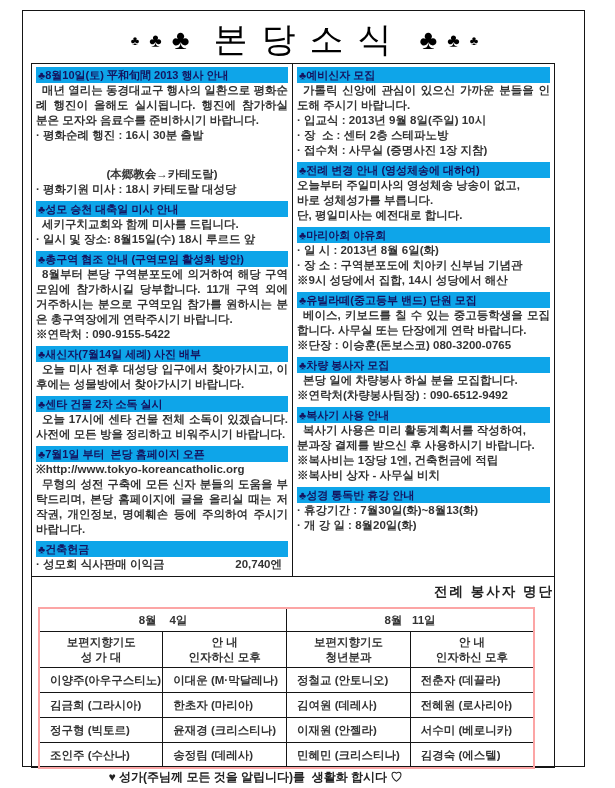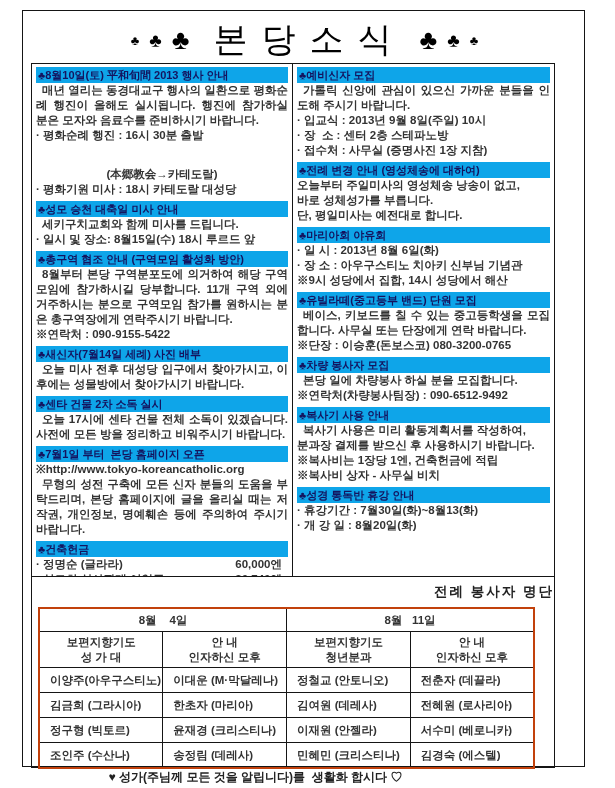--- a/index.html
+++ b/index.html
@@ -138,7 +138,7 @@
         <div class="section">
           <div class="sec-title">♣마리아회 야유회</div>
           <div class="line item">· 일 시 : 2013년 8월 6일(화)</div>
-          <div class="line item">· 장 소 : 아우구스티노 치아키 신부님 기념관</div>
+          <div class="line item">· 장 소 : 구역분포도에 치아키 신부님 기념관</div>
           <div class="line item">※9시 성당에서 집합, 14시 성당에서 해산</div>
         </div>
 

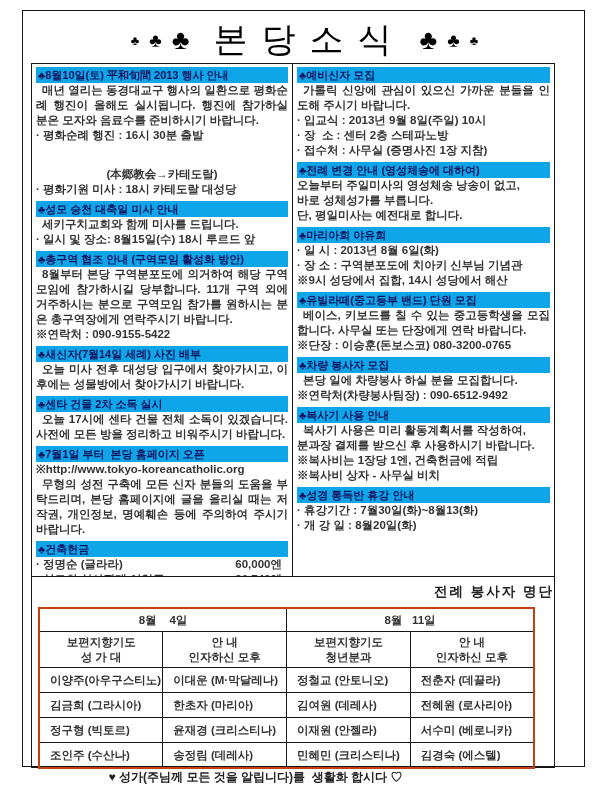--- a/index.html
+++ b/index.html
@@ -107,10 +107,6 @@
         <div class="section">
           <div class="sec-title">♣건축헌금</div>
           <div class="amount-row">
-            <span>· 정명순 (글라라)</span>
-            <span class="amt">60,000엔</span>
-          </div>
-          <div class="amount-row">
             <span>· 성모회 식사판매 이익금</span>
             <span class="amt">20,740엔</span>
           </div>

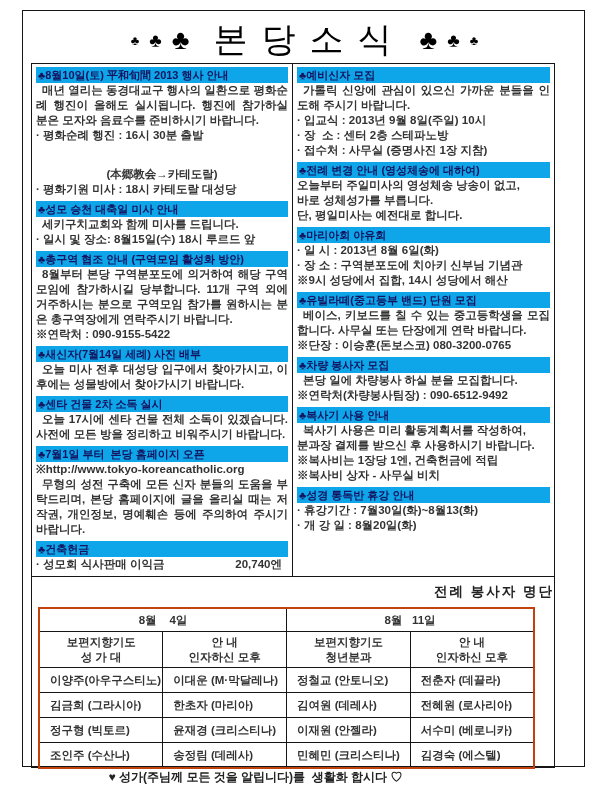--- a/index.html
+++ b/index.html
@@ -40,7 +40,7 @@
         table-layout:fixed;}
   table.roster td{border:1px solid #151515;font-size:11.5px;font-weight:bold;
         color:#333;white-space:pre;overflow:hidden;}
-  table.roster{border:2px solid #c2410c;}
+  table.roster{border:2px solid #fca5a5;}
   td.date-cell{text-align:center;height:20px;}
   td.head-cell{text-align:center;height:33px;line-height:15px;}
   td.name-cell{height:22px;padding-left:10px;text-align:left;}

